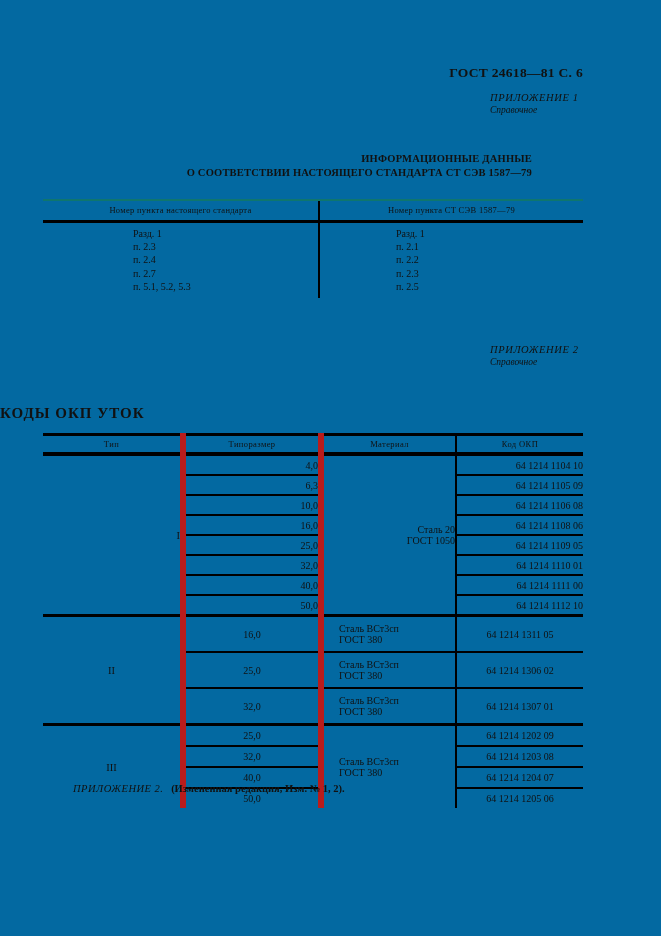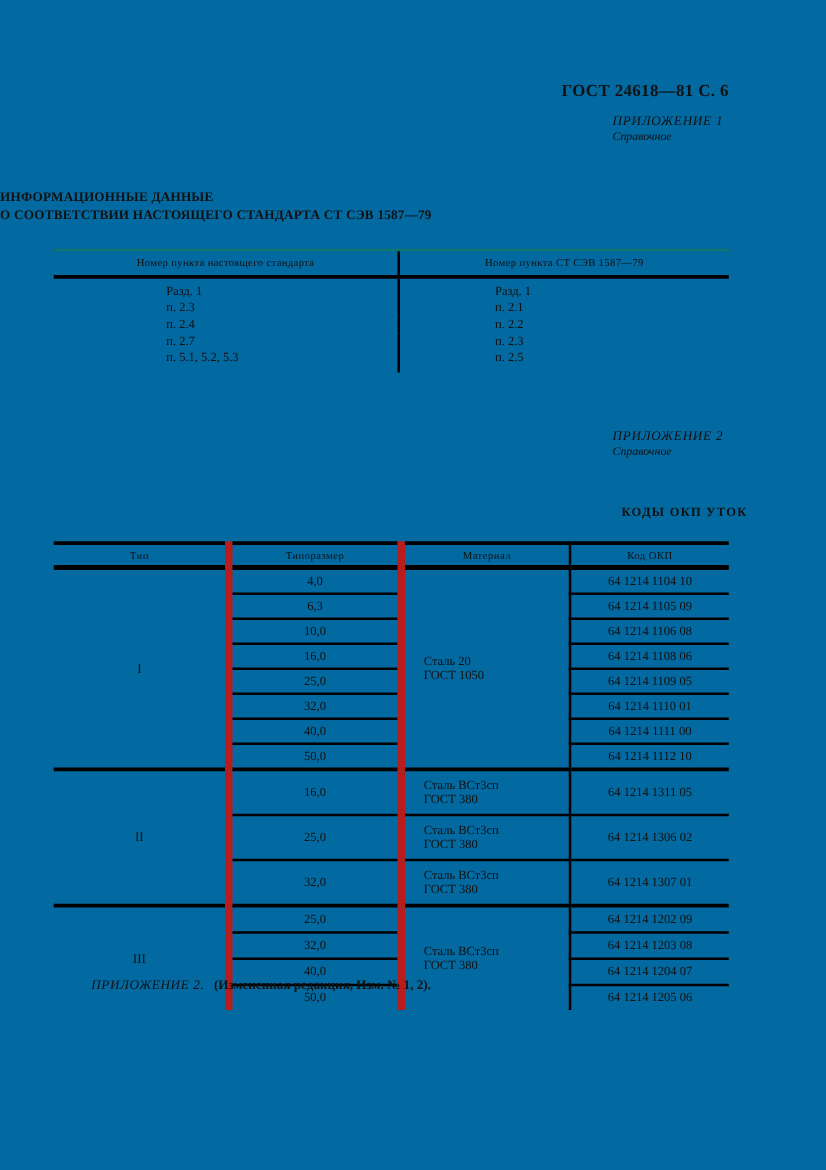--- a/index.html
+++ b/index.html
@@ -26,7 +26,7 @@
   
   .info-title {
     position:absolute; top:152px; left:0; width:532px;
-    text-align:left; font-weight:bold; font-size:10.5px; line-height:14px;
+    text-align:right; font-weight:bold; font-size:10.5px; line-height:14px;
     letter-spacing:0.2px;
   }
   .okp-title {

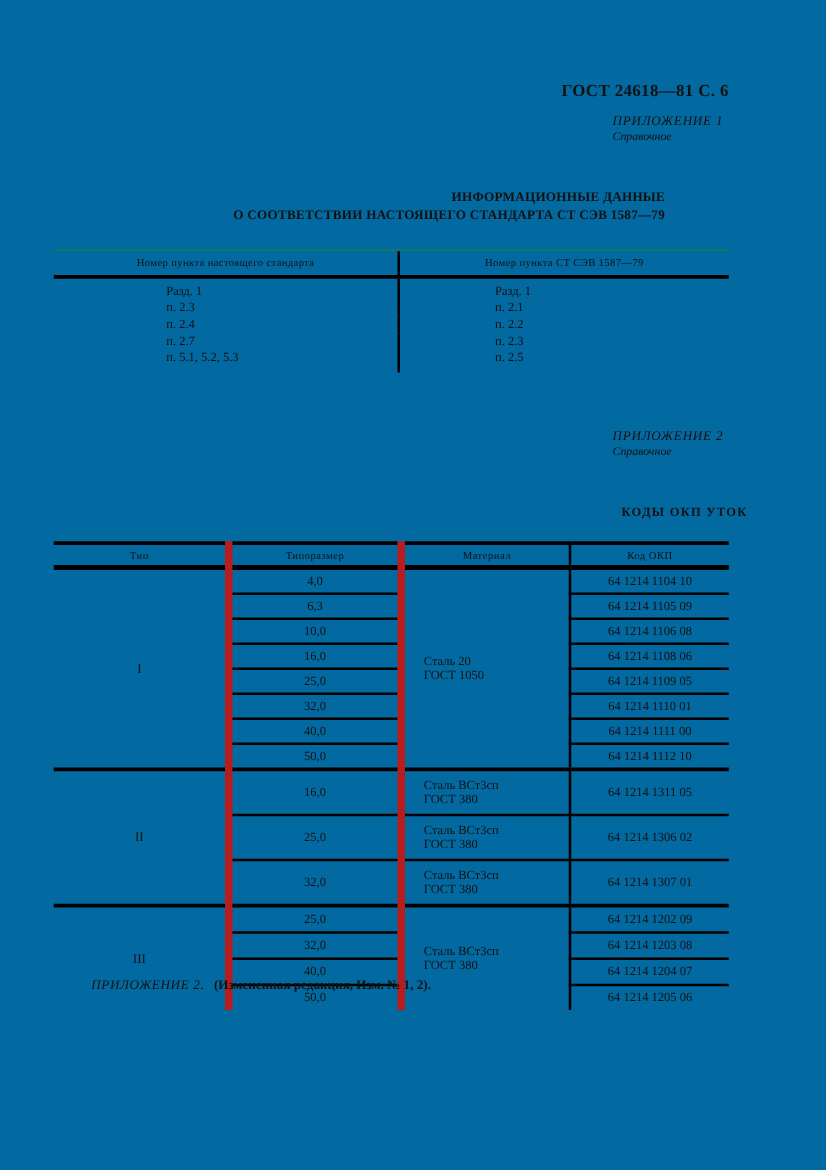--- a/index.html
+++ b/index.html
@@ -30,8 +30,8 @@
     letter-spacing:0.2px;
   }
   .okp-title {
-    position:absolute; top:405px; left:18px; width:580px;
-    text-align:right; font-weight:bold; font-size:10px; letter-spacing:1px;
+    position:absolute; top:405px; left:0; width:580px;
+    text-align:left; font-weight:bold; font-size:15px; letter-spacing:1px;
   }
 
   

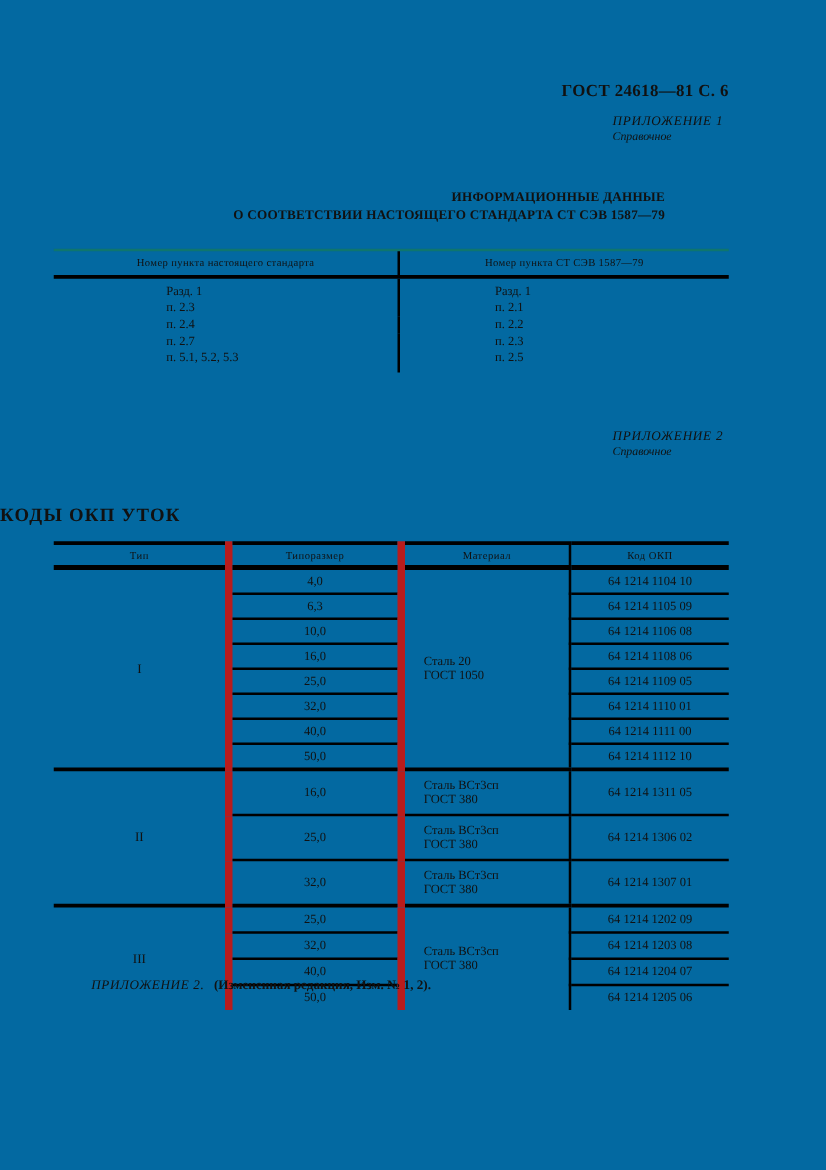--- a/index.html
+++ b/index.html
@@ -78,7 +78,7 @@
   .t2 td.cell-material {
     text-align:left; padding-left:15px; line-height:11.5px; font-size:10px;
   }
-  .t2 tr.r18 > td { height:18px; }
+  .t2 tr.r18 > td { height:18px;text-align:right; }
   .t2 tr.r19 > td { height:19px; }
   .t2 tr.r34 > td { height:34px; }
   .t2 td.cell-type { font-size:10.5px; }

